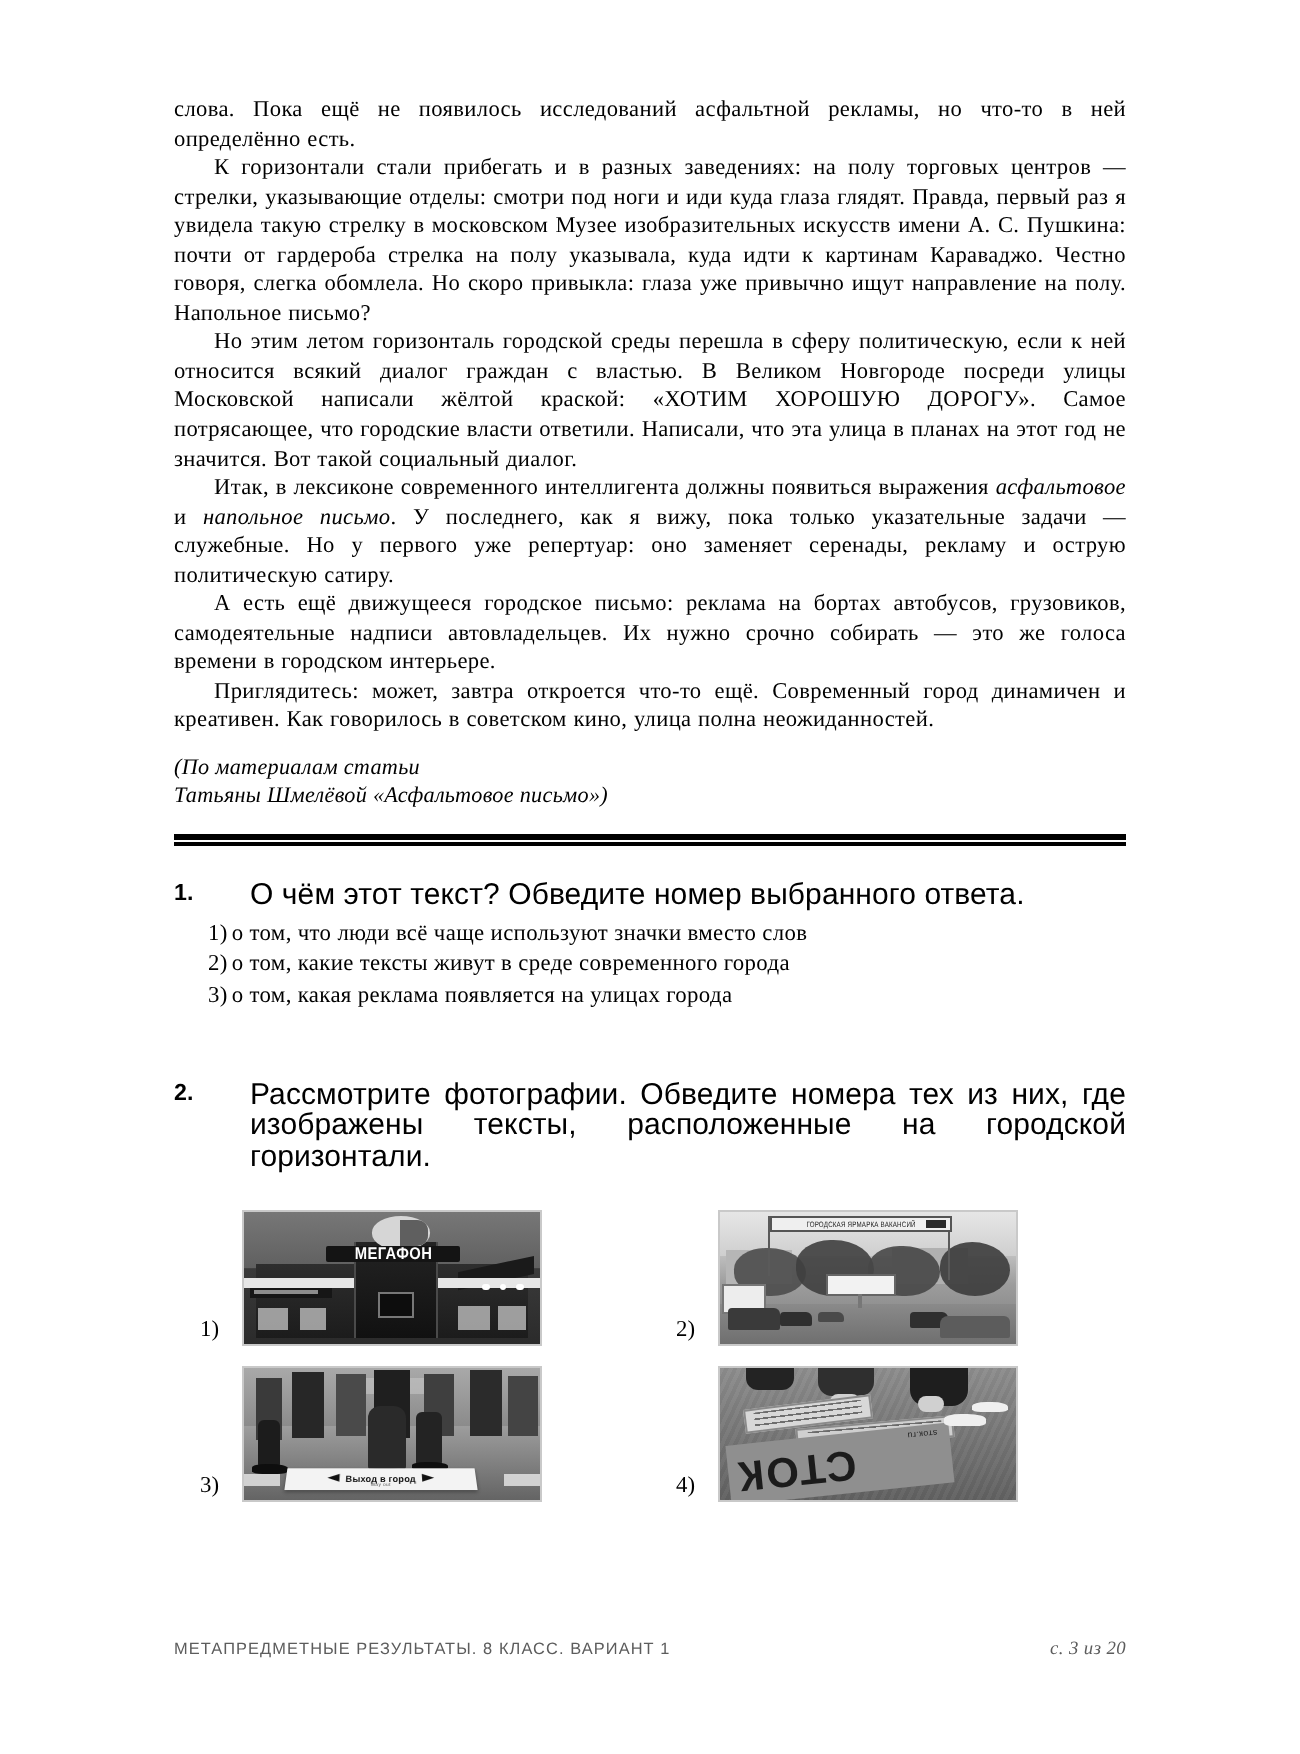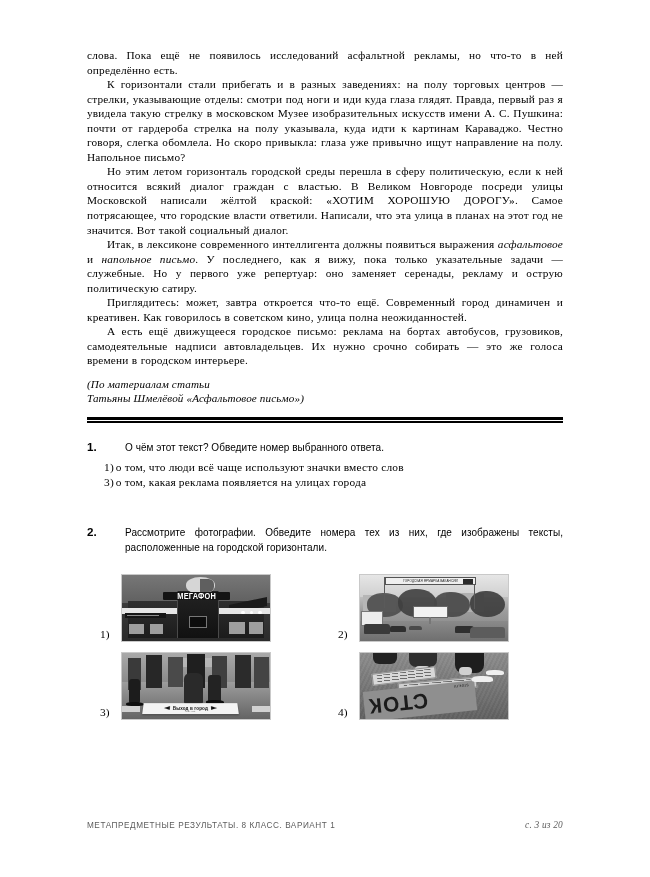--- a/index.html
+++ b/index.html
@@ -412,8 +412,8 @@
 
     <p class="para ind"><span>Итак, в лексиконе современного интеллигента должны появиться выражения </span><span class="ital">асфальтовое</span><span> и </span><span class="ital">напольное письмо</span><span>. У последнего, как я вижу, пока только указательные задачи — служебные. Но у первого уже репертуар: оно заменяет серенады, рекламу и острую политическую сатиру.</span></p>
 
+    <p class="para ind">А есть ещё движущееся городское письмо: реклама на бортах автобусов, грузовиков, самодеятельные надписи автовладельцев. Их нужно срочно собирать — это же голоса времени в городском интерьере.</p>
     <p class="para ind">Приглядитесь: может, завтра откроется что-то ещё. Современный город динамичен и креативен. Как говорилось в советском кино, улица полна неожиданностей.</p>
-    <p class="para ind">А есть ещё движущееся городское письмо: реклама на бортах автобусов, грузовиков, самодеятельные надписи автовладельцев. Их нужно срочно собирать — это же голоса времени в городском интерьере.</p>
 
     <div class="attrib">
       <div>(По материалам статьи</div>

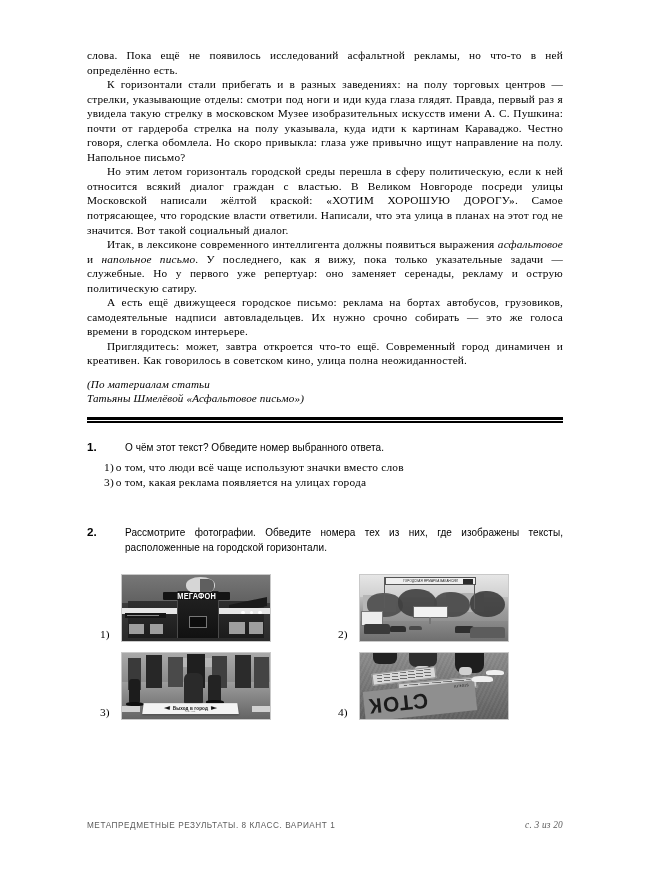--- a/index.html
+++ b/index.html
@@ -85,7 +85,7 @@
   }
   .q-text {
     font-family: "Liberation Sans", sans-serif;
-    font-size: 10px;
+    font-size: 15px;
     line-height: 15.6px;
     text-align: justify;
     letter-spacing: 0.05px;

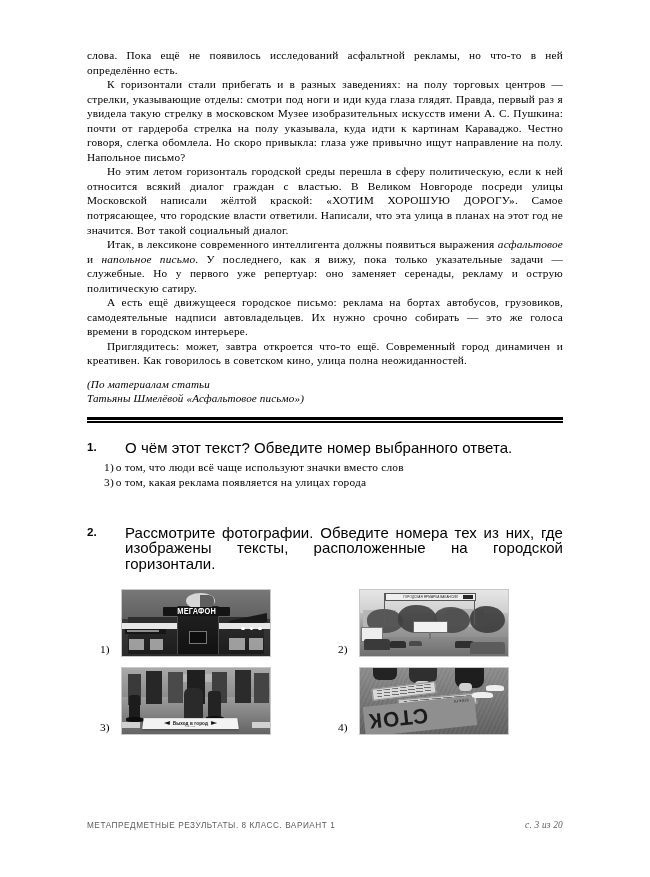--- a/index.html
+++ b/index.html
@@ -434,6 +434,9 @@
       <div class="options">
         <div class="option">
           <span class="opt-num">1)</span><span>о том, что люди всё чаще используют значки вместо слов</span>
+        </div>
+        <div class="option">
+          <span class="opt-num">2)</span><span>о том, какие тексты живут в среде современного города</span>
         </div>
         <div class="option">
           <span class="opt-num">3)</span><span>о том, какая реклама появляется на улицах города</span>

